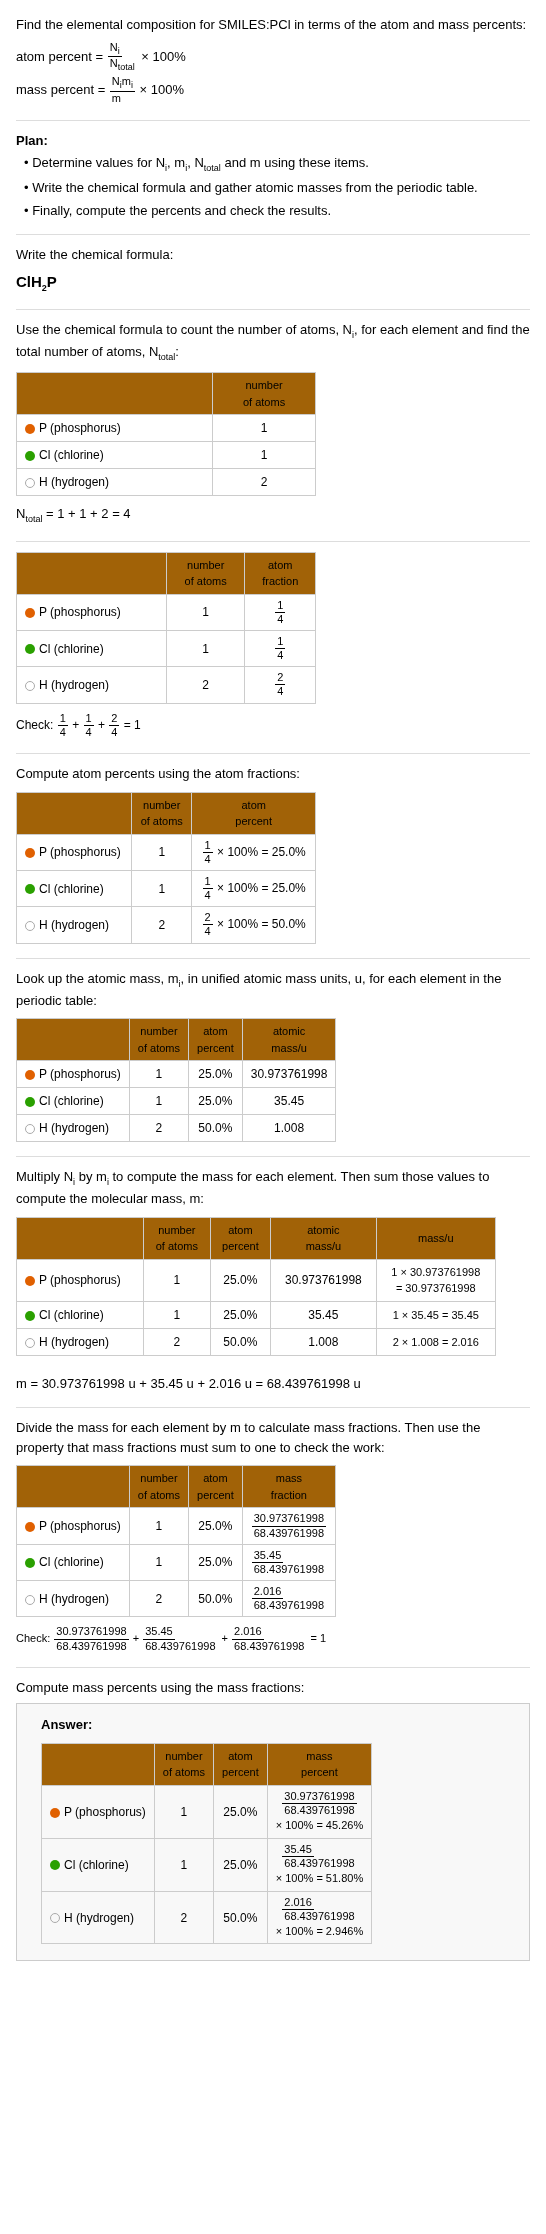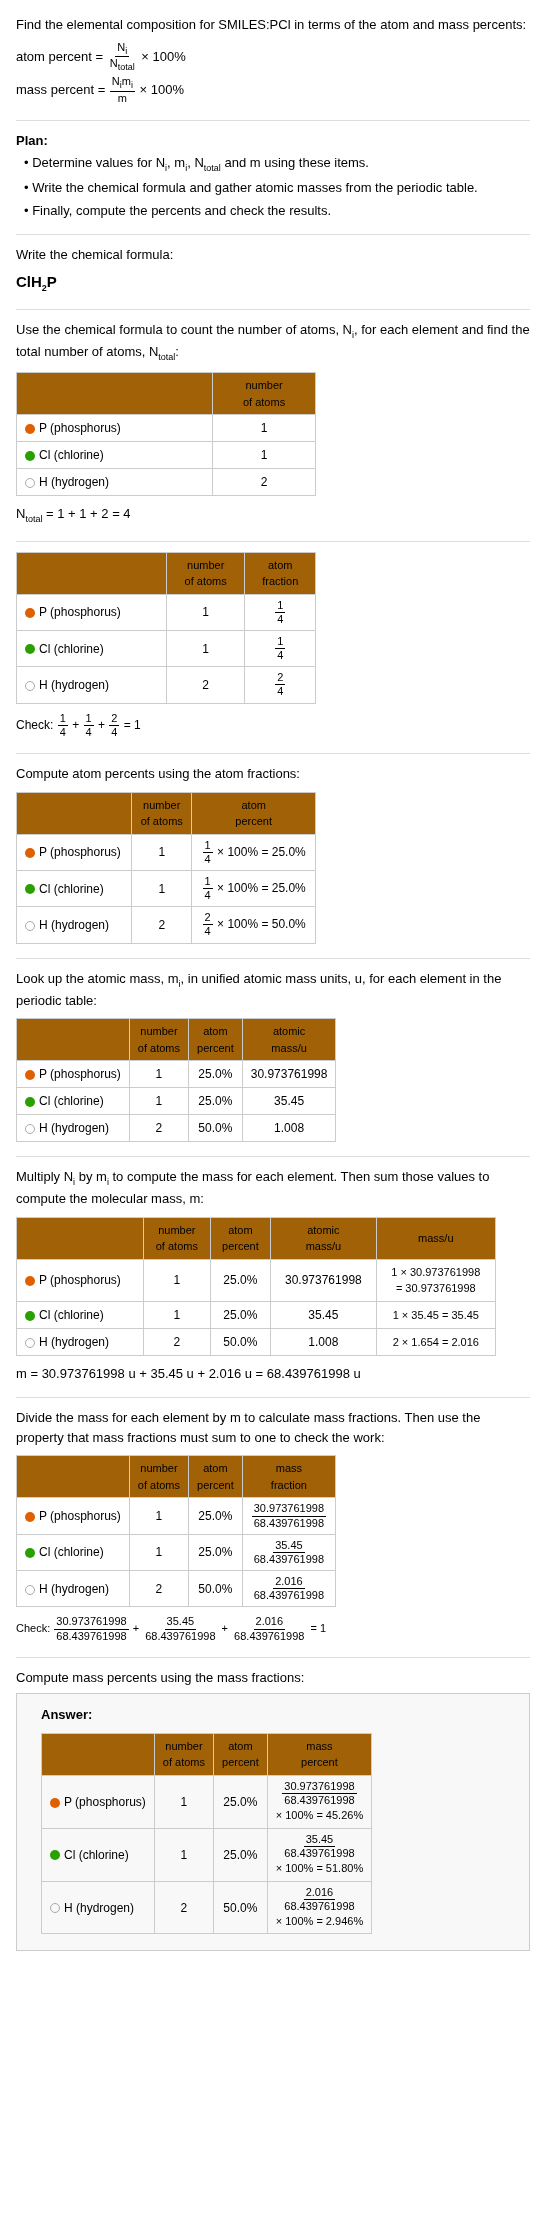--- a/index.html
+++ b/index.html
@@ -16,7 +16,7 @@
     .fraction {
       display: inline-flex;
       flex-direction: column;
-      align-items: center;
+      align-items: flex-start;
       vertical-align: middle;
       font-size: 11px;
       line-height: 1.2;

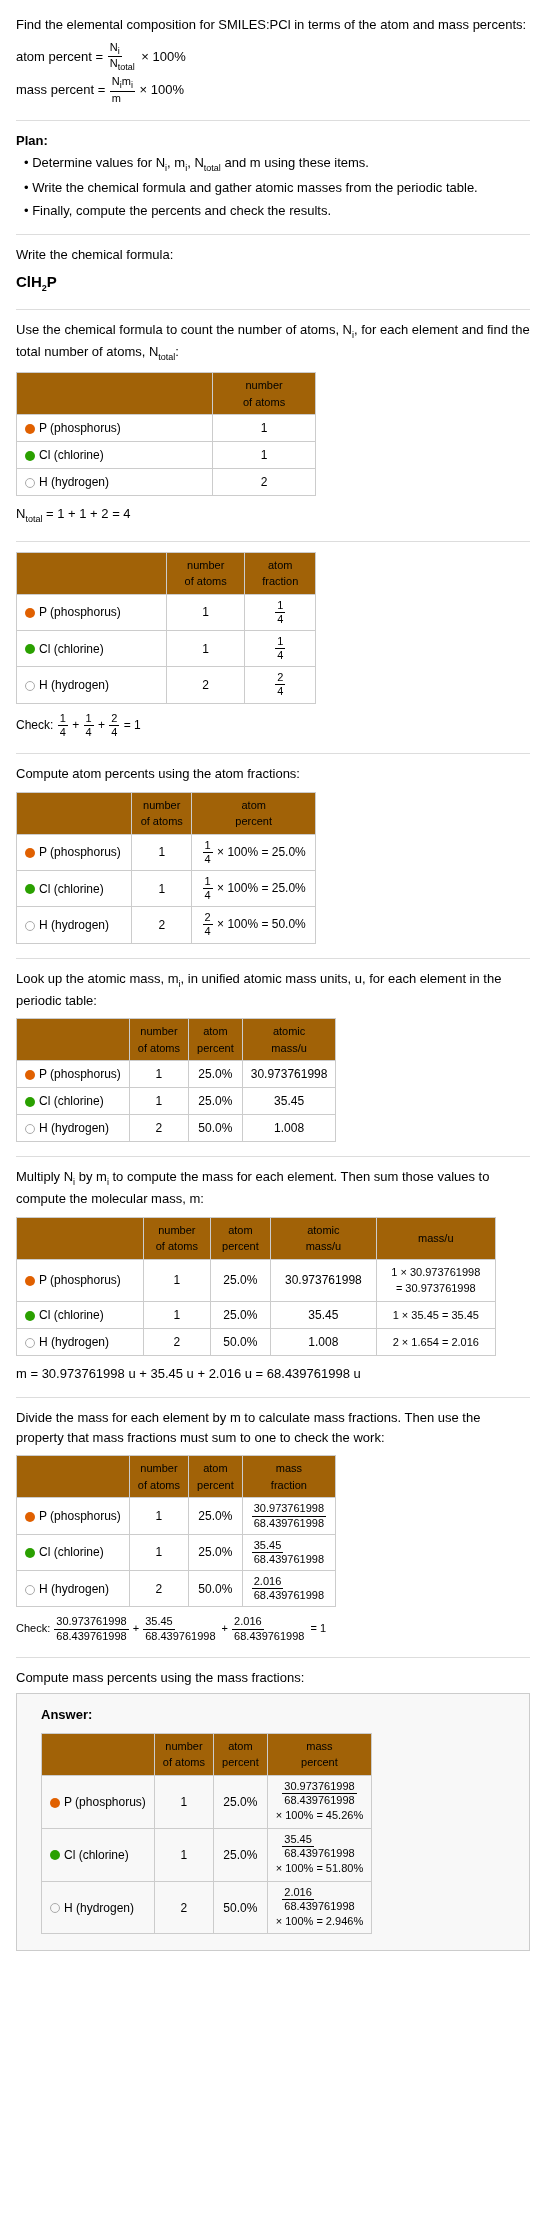--- a/index.html
+++ b/index.html
@@ -293,7 +293,7 @@
         <td>2</td>
         <td>50.0%</td>
         <td>1.008</td>
-        <td style="font-size:11px;">2 × 1.654 = 2.016</td>
+        <td style="font-size:11px;">2 × 1.008 = 2.016</td>
       </tr>
     </tbody>
   </table>

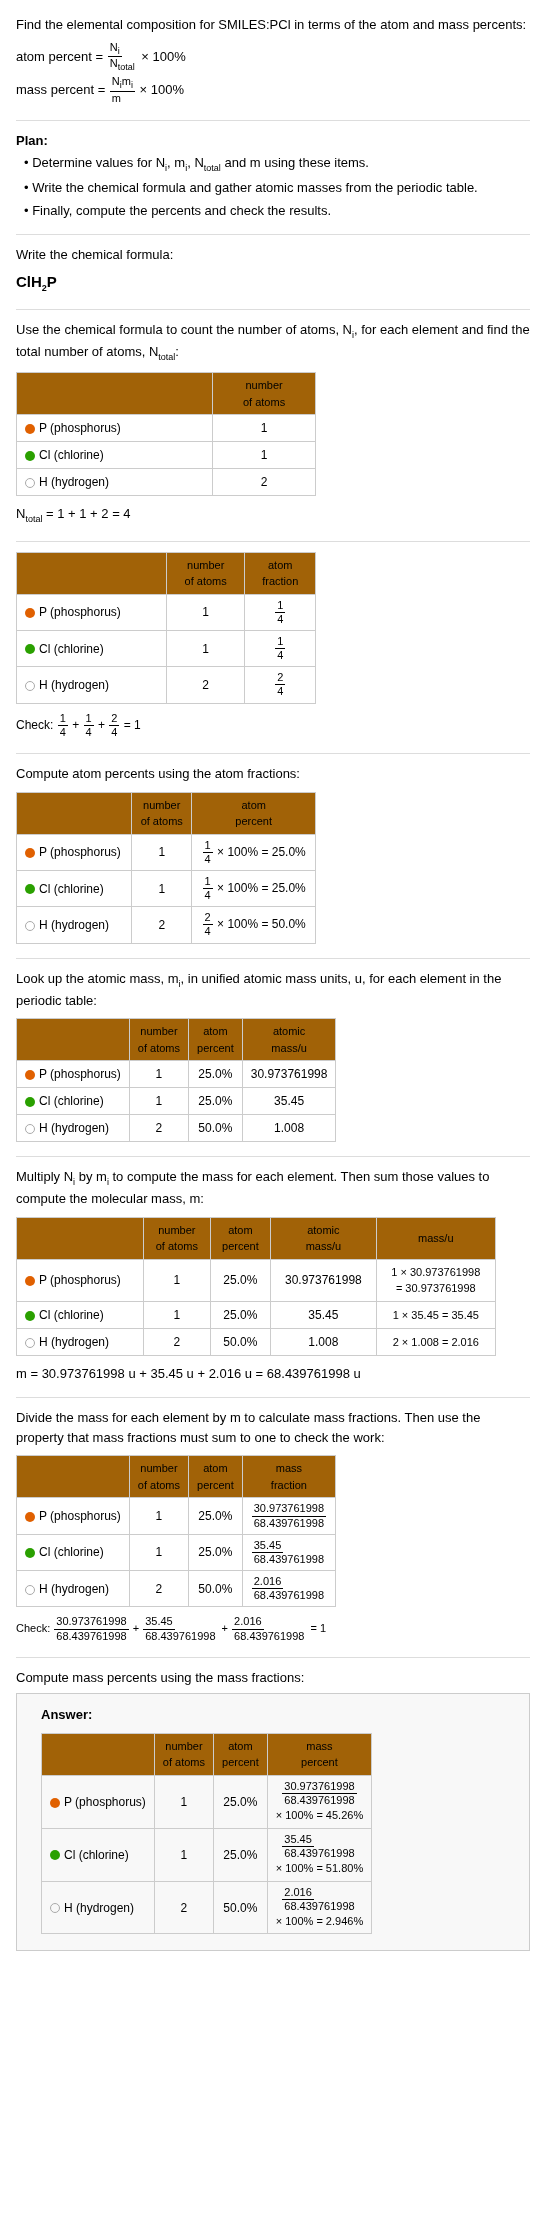--- a/index.html
+++ b/index.html
@@ -297,7 +297,7 @@
       </tr>
     </tbody>
   </table>
-  <p style="margin-top:8px;">m = 30.973761998 u + 35.45 u + 2.016 u = 68.439761998 u</p>
+  <p style="margin-top:18px;">m = 30.973761998 u + 35.45 u + 2.016 u = 68.439761998 u</p>
 </div>
 
 <hr class="section-divider">

